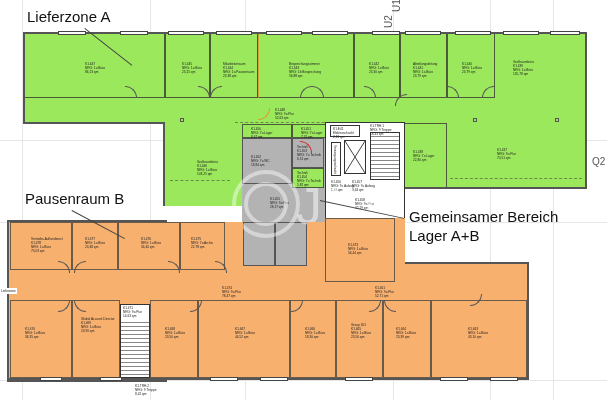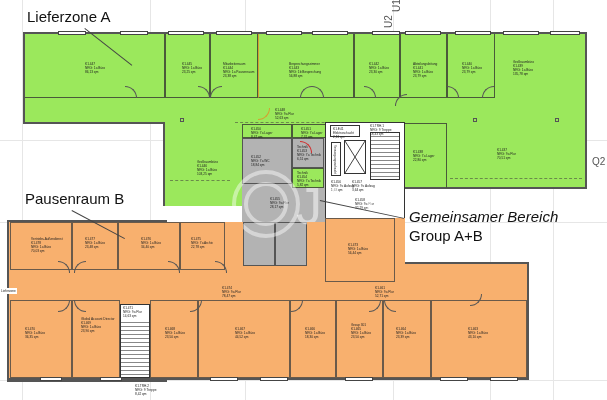--- a/index.html
+++ b/index.html
@@ -355,7 +355,7 @@
 <div class="big-label" style="left:25px;top:190px;">Pausenraum B</div>
 <div class="leader" style="left:72px;top:210px;width:60px;transform:rotate(28deg);"></div>
 
-<div class="big-label" style="left:409px;top:208px;font-style:italic;">Gemeinsamer Bereich</div>
+<div class="big-label" style="left:409px;top:208px;">Gemeinsamer Bereich</div>
 <div class="big-label" style="left:409px;top:227px;">Group A+B</div>
 <div class="leader" style="left:320px;top:200px;width:86px;transform:rotate(12deg);"></div>
 

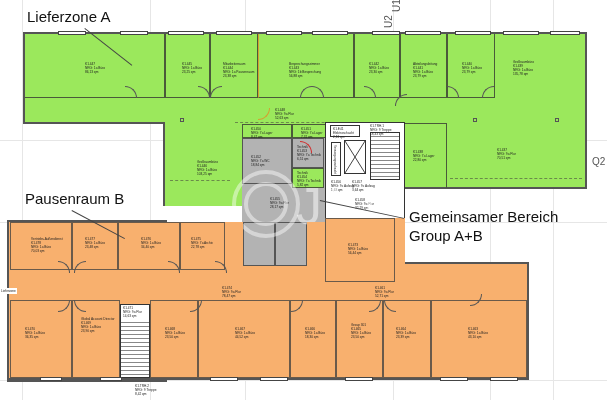--- a/index.html
+++ b/index.html
@@ -356,7 +356,7 @@
 <div class="leader" style="left:72px;top:210px;width:60px;transform:rotate(28deg);"></div>
 
 <div class="big-label" style="left:409px;top:208px;">Gemeinsamer Bereich</div>
-<div class="big-label" style="left:409px;top:227px;">Group A+B</div>
+<div class="big-label" style="left:409px;top:227px;">Lager A+B</div>
 <div class="leader" style="left:320px;top:200px;width:86px;transform:rotate(12deg);"></div>
 
 </body></html>

